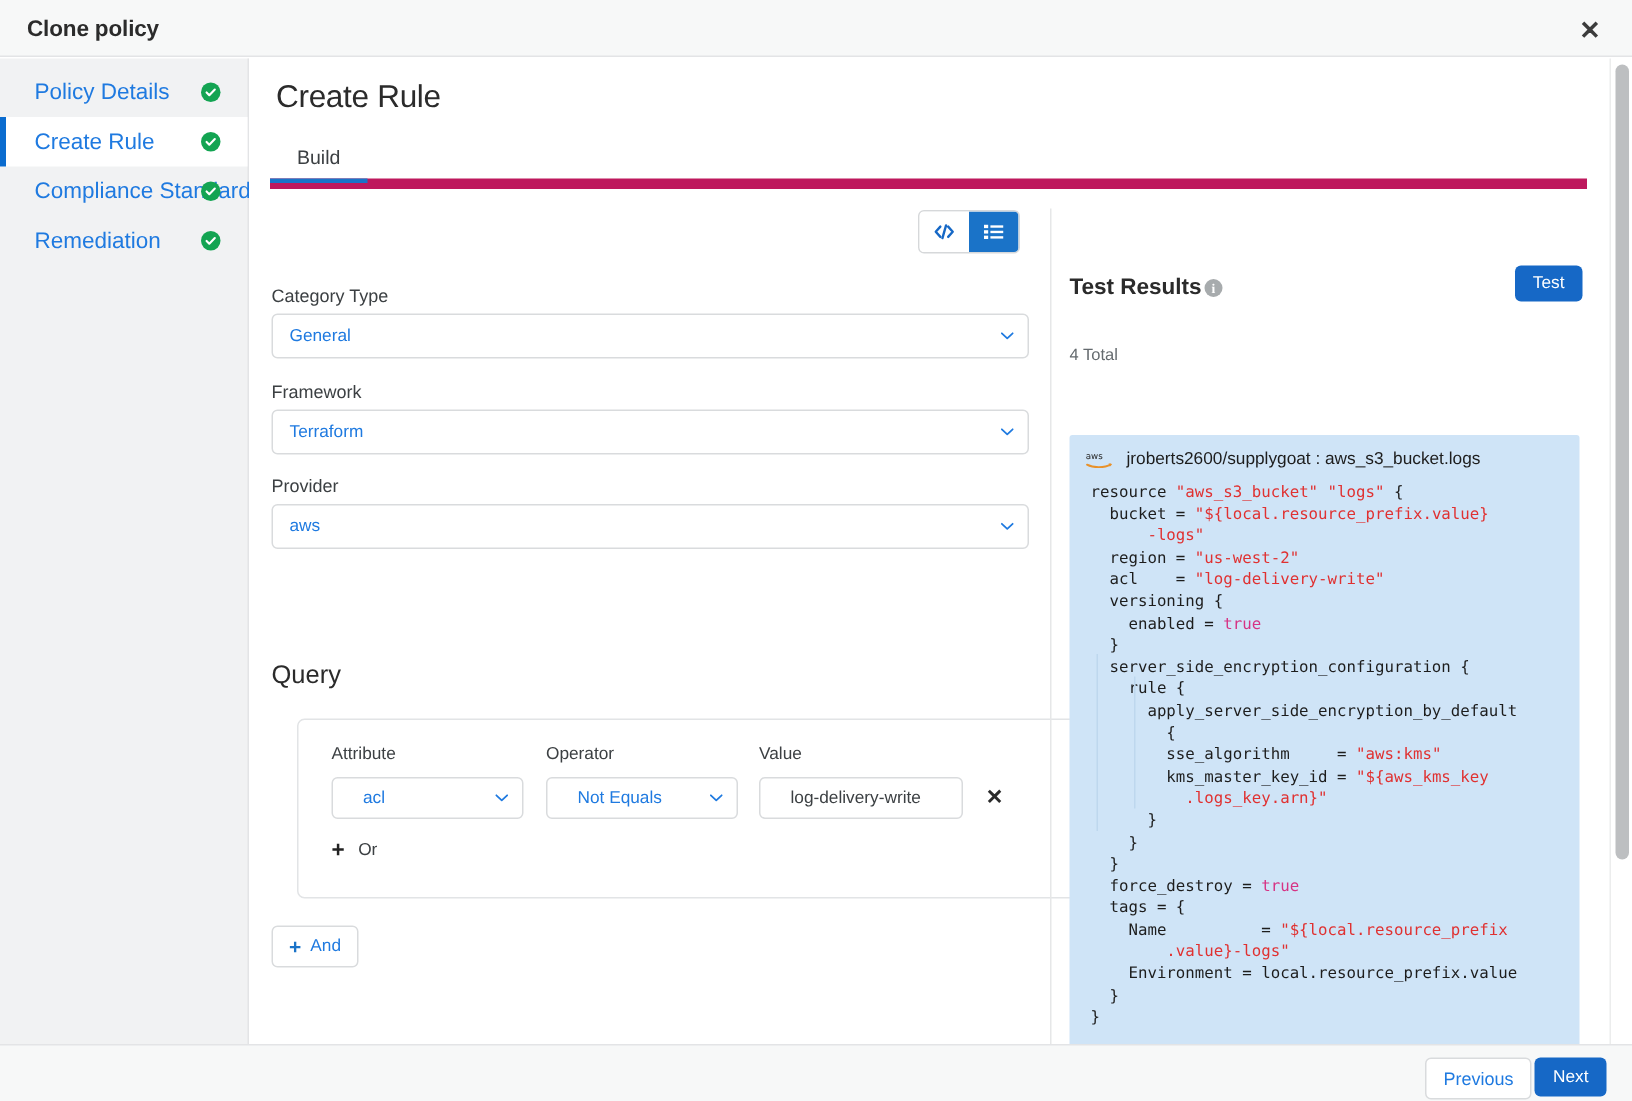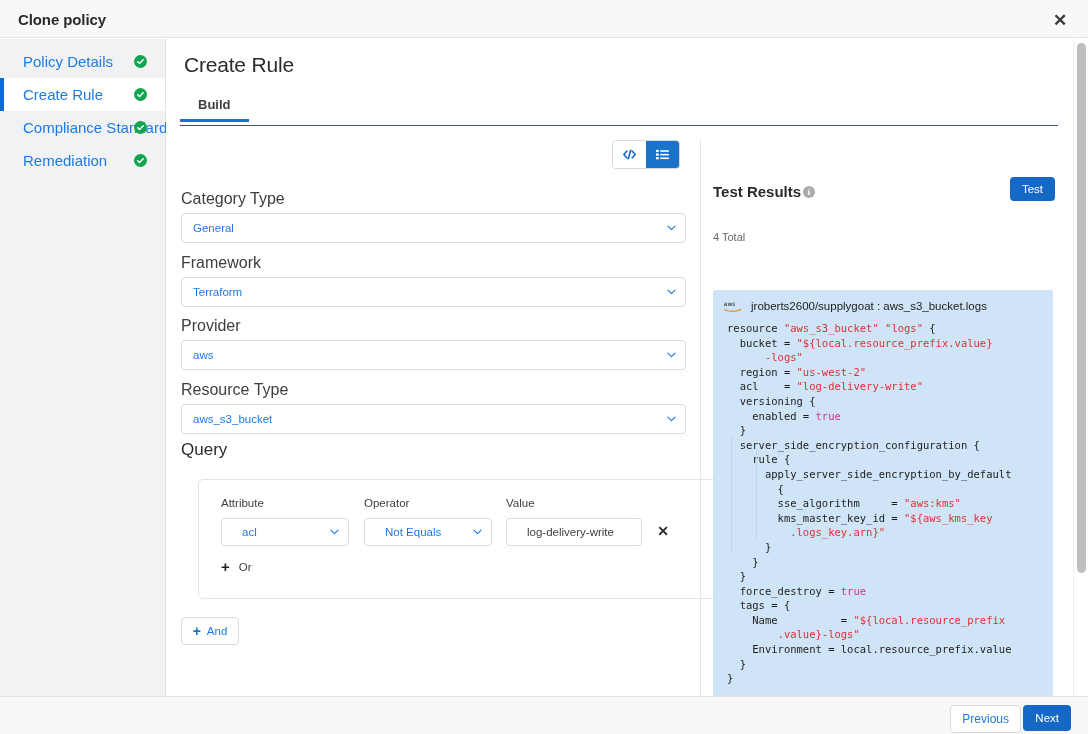--- a/index.html
+++ b/index.html
@@ -114,8 +114,7 @@
     left: 14px; top: 54px;
     width: 878px;
     height: 33px;
-    border-bottom: 1px solid #be185d;
-    font-weight: bold;
+    border-bottom: 7px solid #be185d;
   }
   .tab {
     position: absolute;

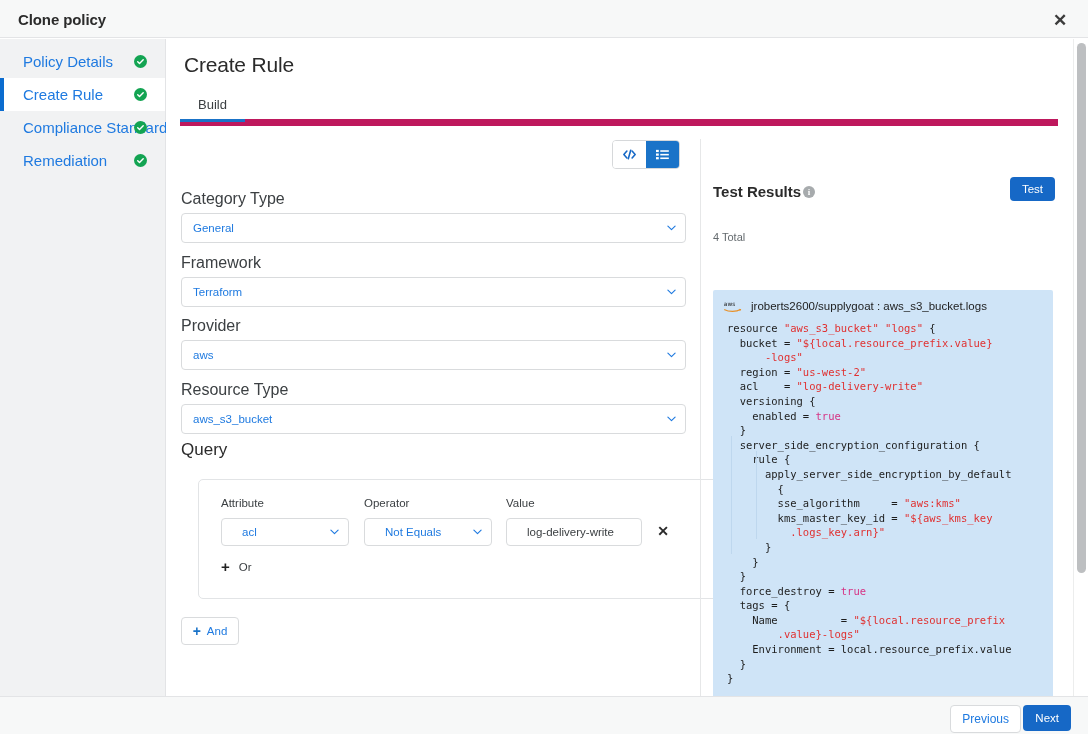--- a/index.html
+++ b/index.html
@@ -160,7 +160,7 @@
 
   .field { position: absolute; left: 15px; width: 505px; }
   .field-label {
-    font-size: 16px;
+    font-size: 12px;
     color: #3c4043;
     margin-bottom: 5px;
     display: block;

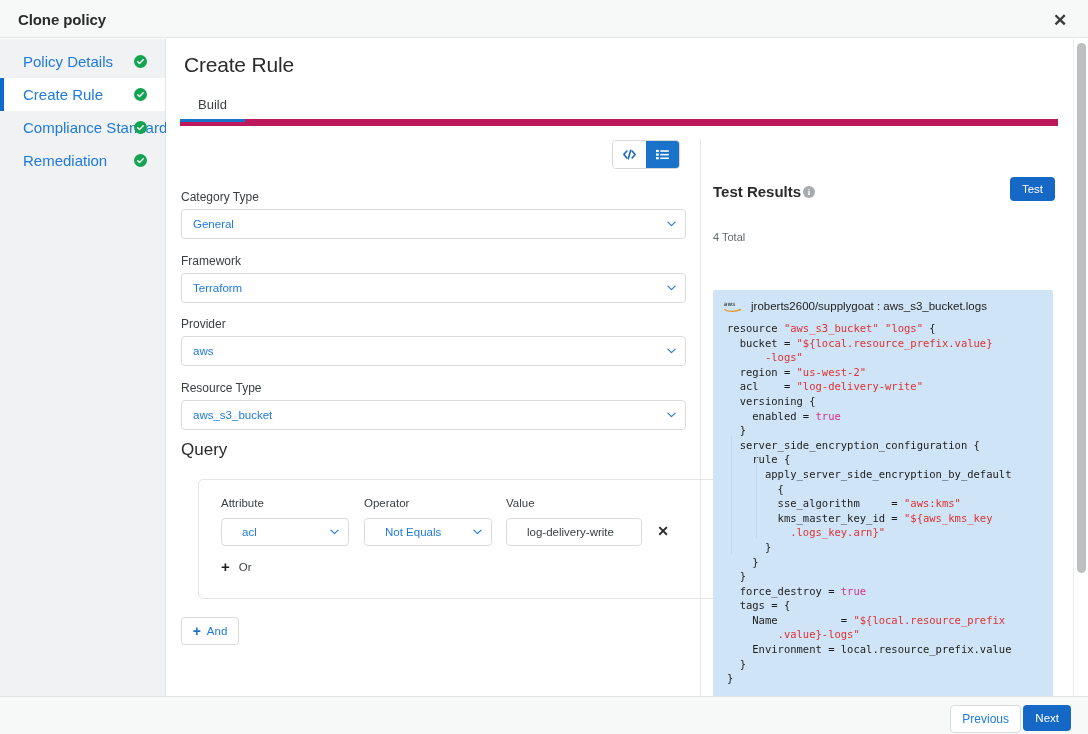--- a/index.html
+++ b/index.html
@@ -528,17 +528,6 @@
         </div>
       </div>
 
-      <div class="field" style="top:254px;">
-        <label class="field-label">Resource Type</label>
-        <div class="select">
-          <span>aws_s3_bucket</span>
-          <span class="chev">
-            <svg width="9" height="6" viewBox="0 0 10 6">
-                <path d="M1 1 L5 4.8 L9 1" stroke="#1f7ae0" stroke-width="1.3" fill="none" stroke-linecap="round" stroke-linejoin="round"></path>
-              </svg>
-          </span>
-        </div>
-      </div>
 
       <div class="query-title">Query</div>
 

